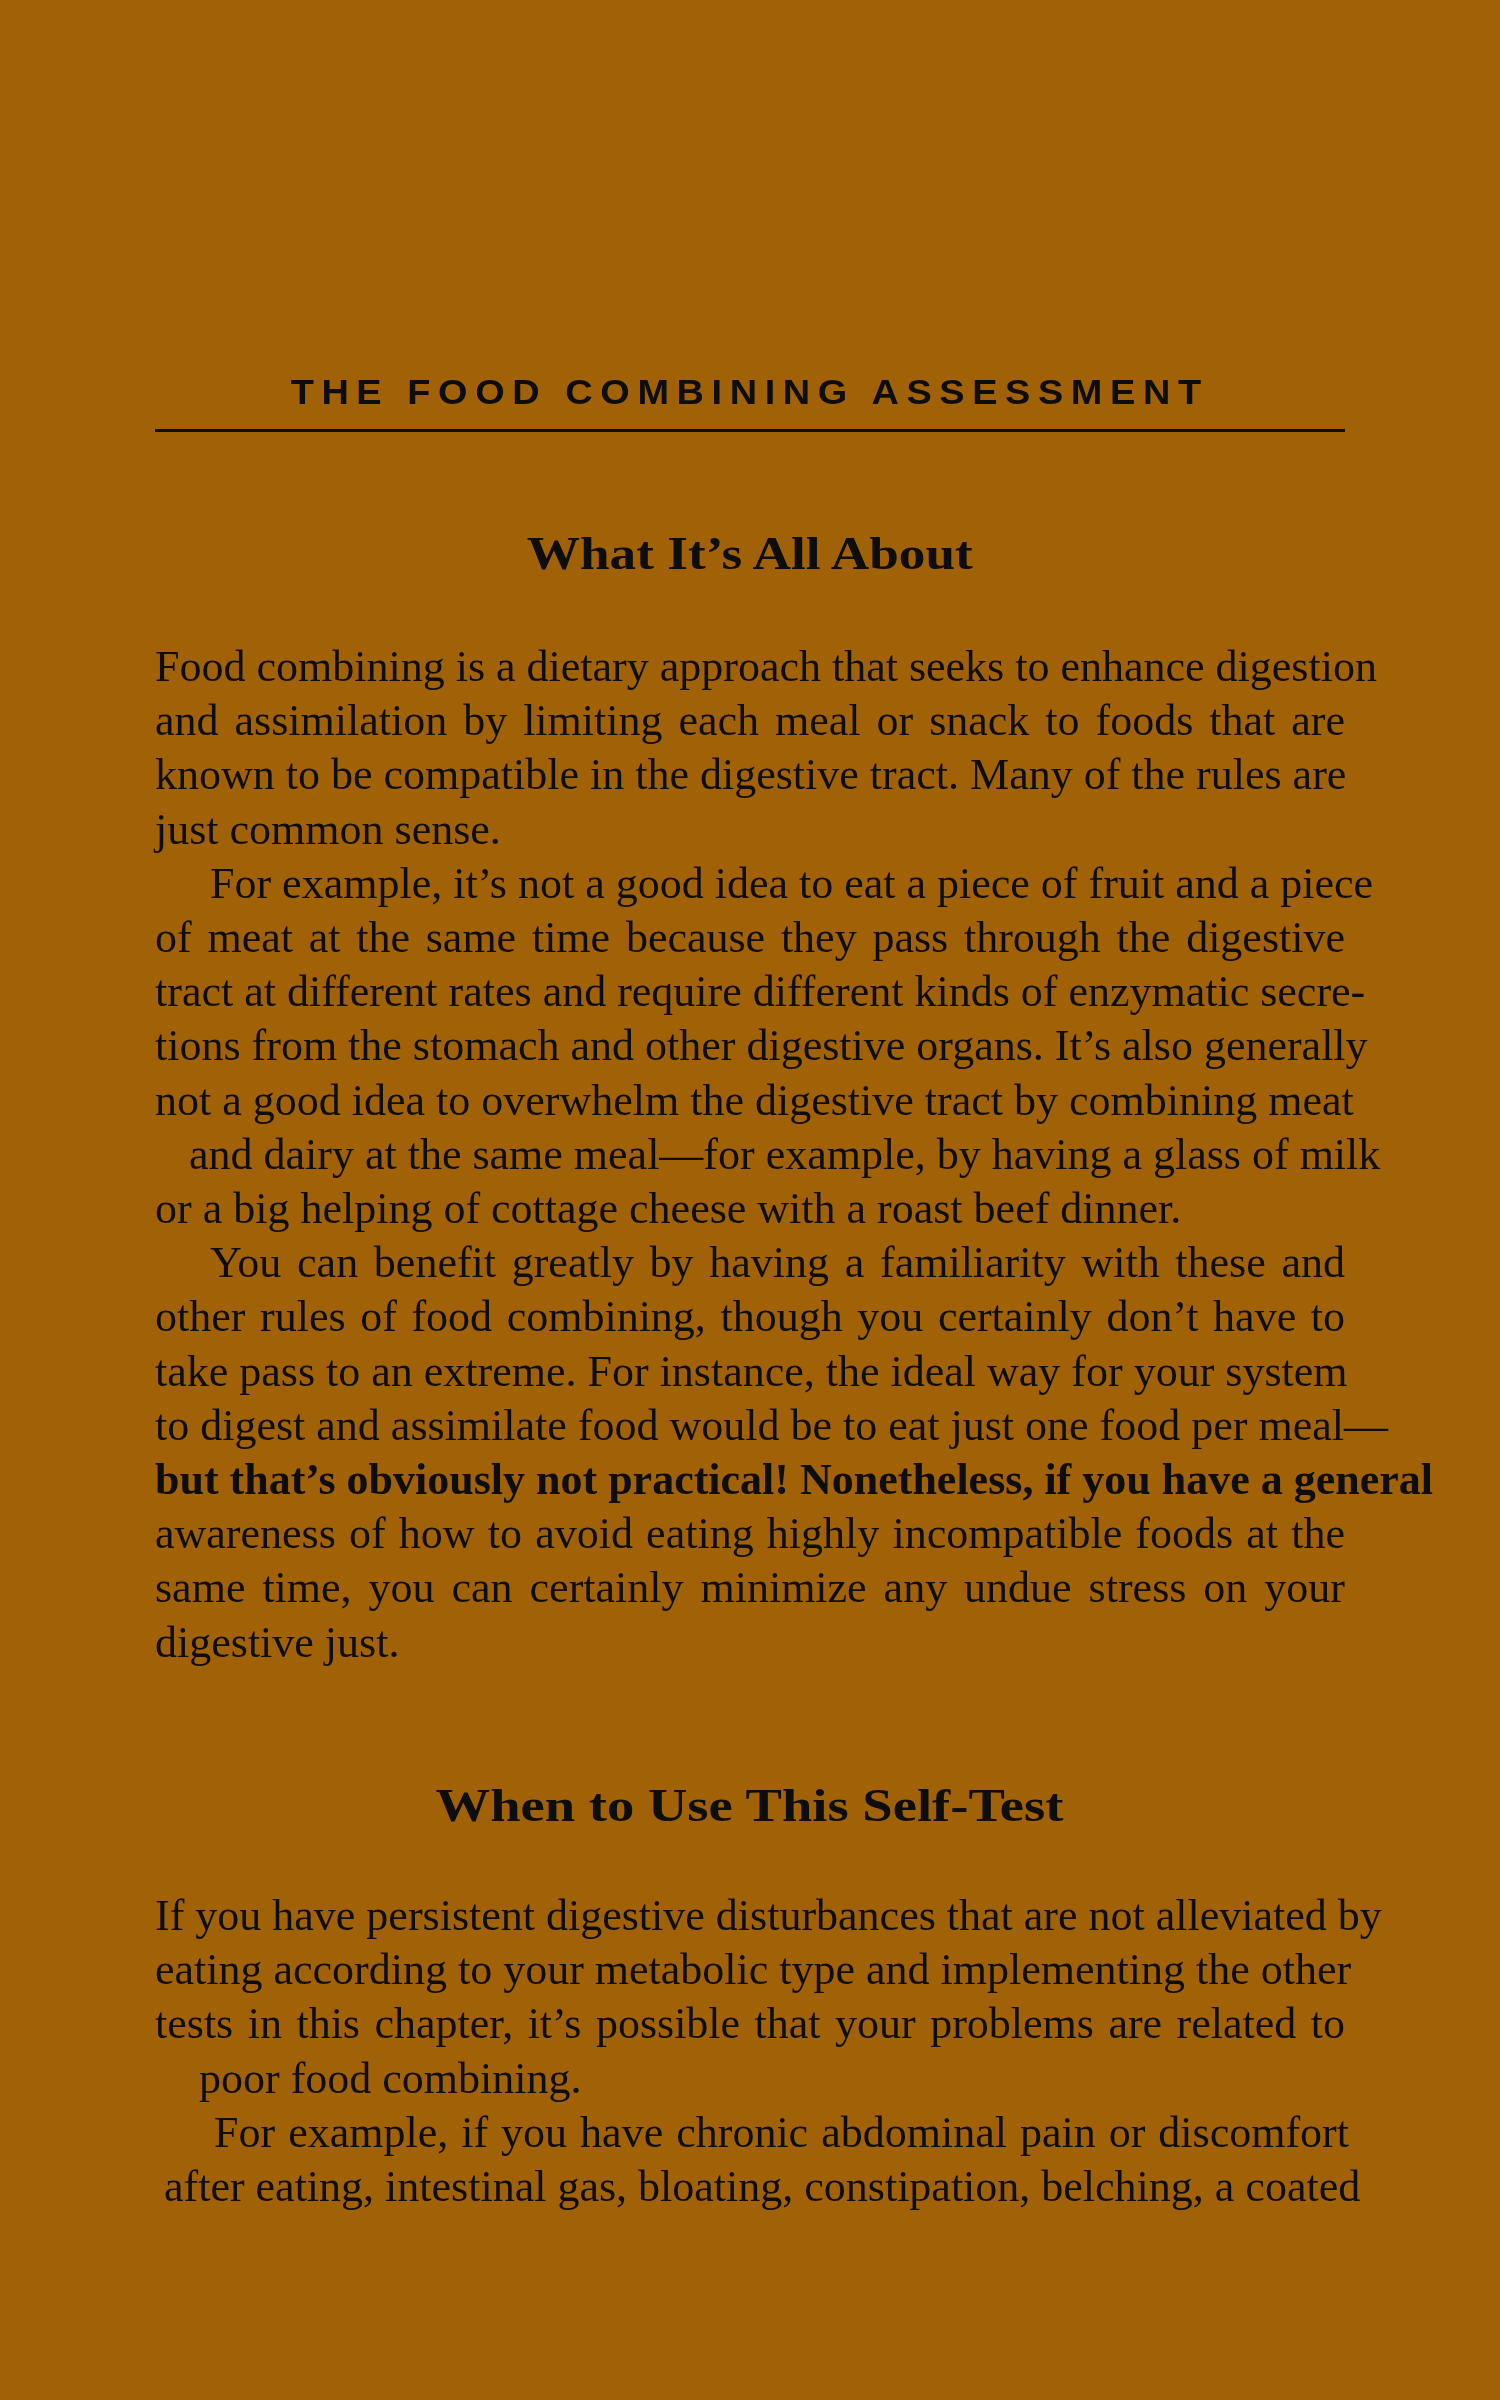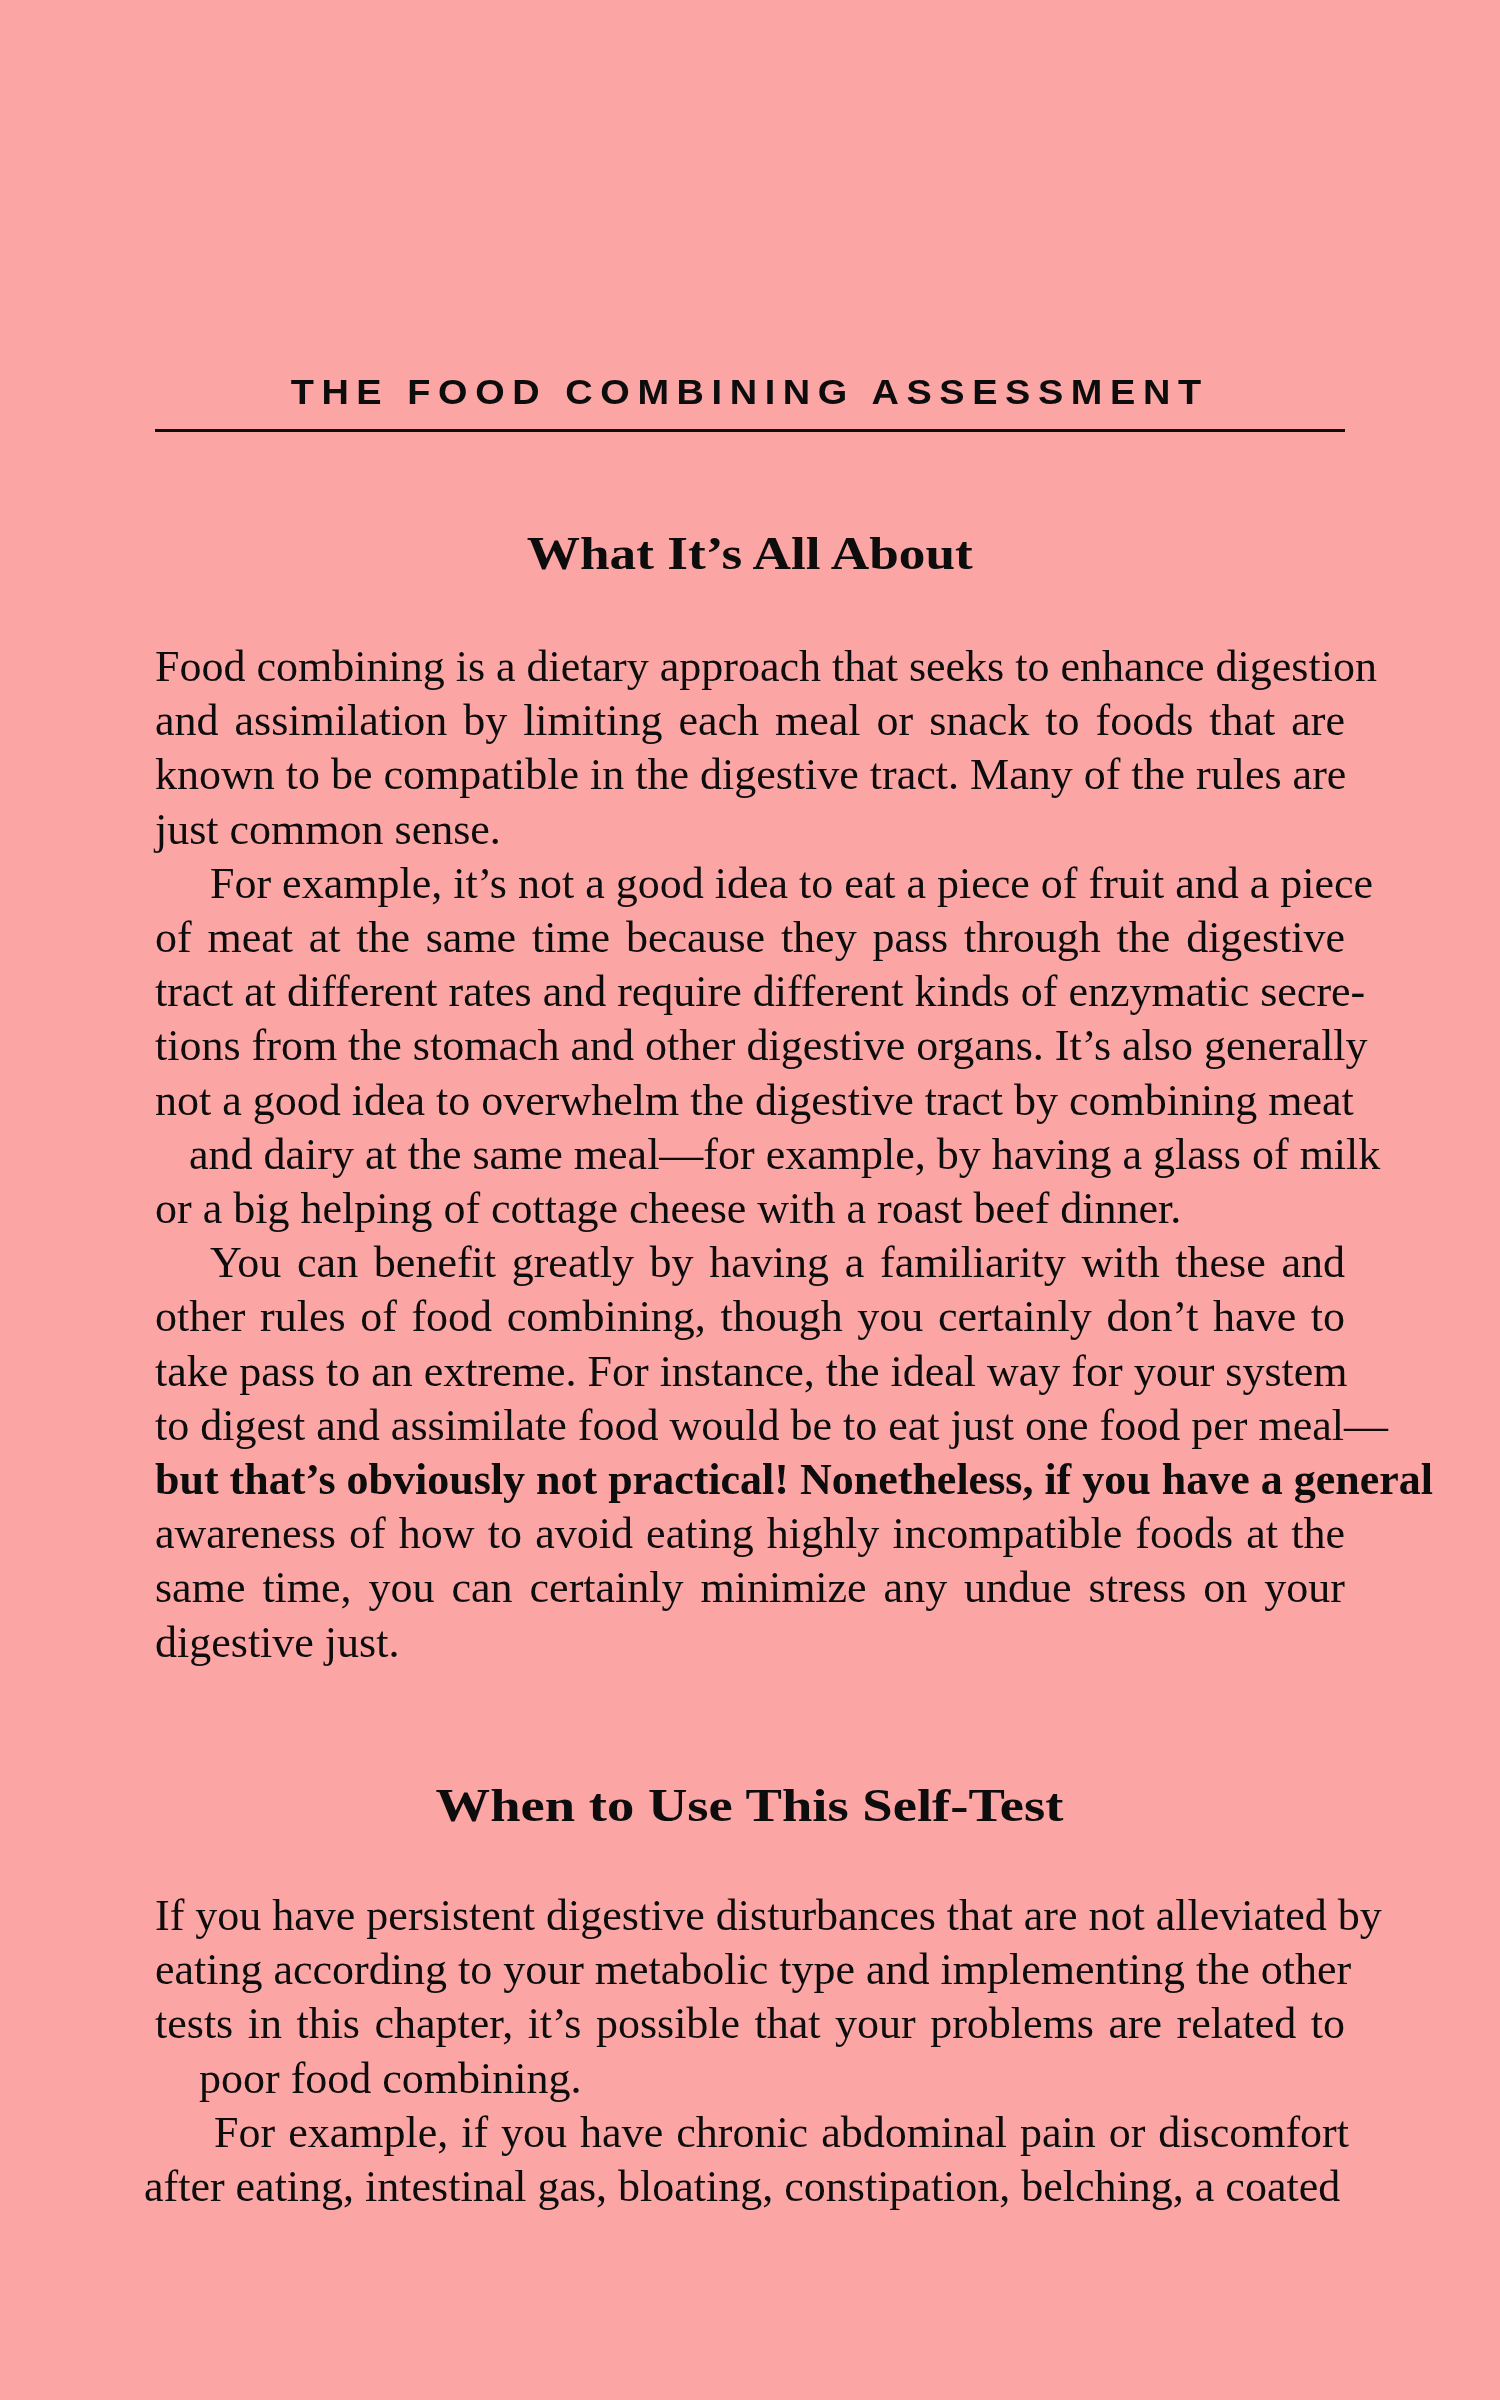--- a/index.html
+++ b/index.html
@@ -4,7 +4,7 @@
 <style>
   html, body { margin: 0; padding: 0; background: #ffffff; }
   body { width: 1500px; height: 2400px; position: relative; overflow: hidden; }
-  #page { position: absolute; left: 0; top: 0; width: 1500px; height: 2400px; background: #fca5a5; color: #0d0d0d; }
+  #page { position: absolute; left: 0; top: 0; width: 1500px; height: 2400px; background: #a16207; color: #0d0d0d; }
   .abs { position: absolute; }
   .running-head {
     left: 155px; width: 1190px; text-align: center;

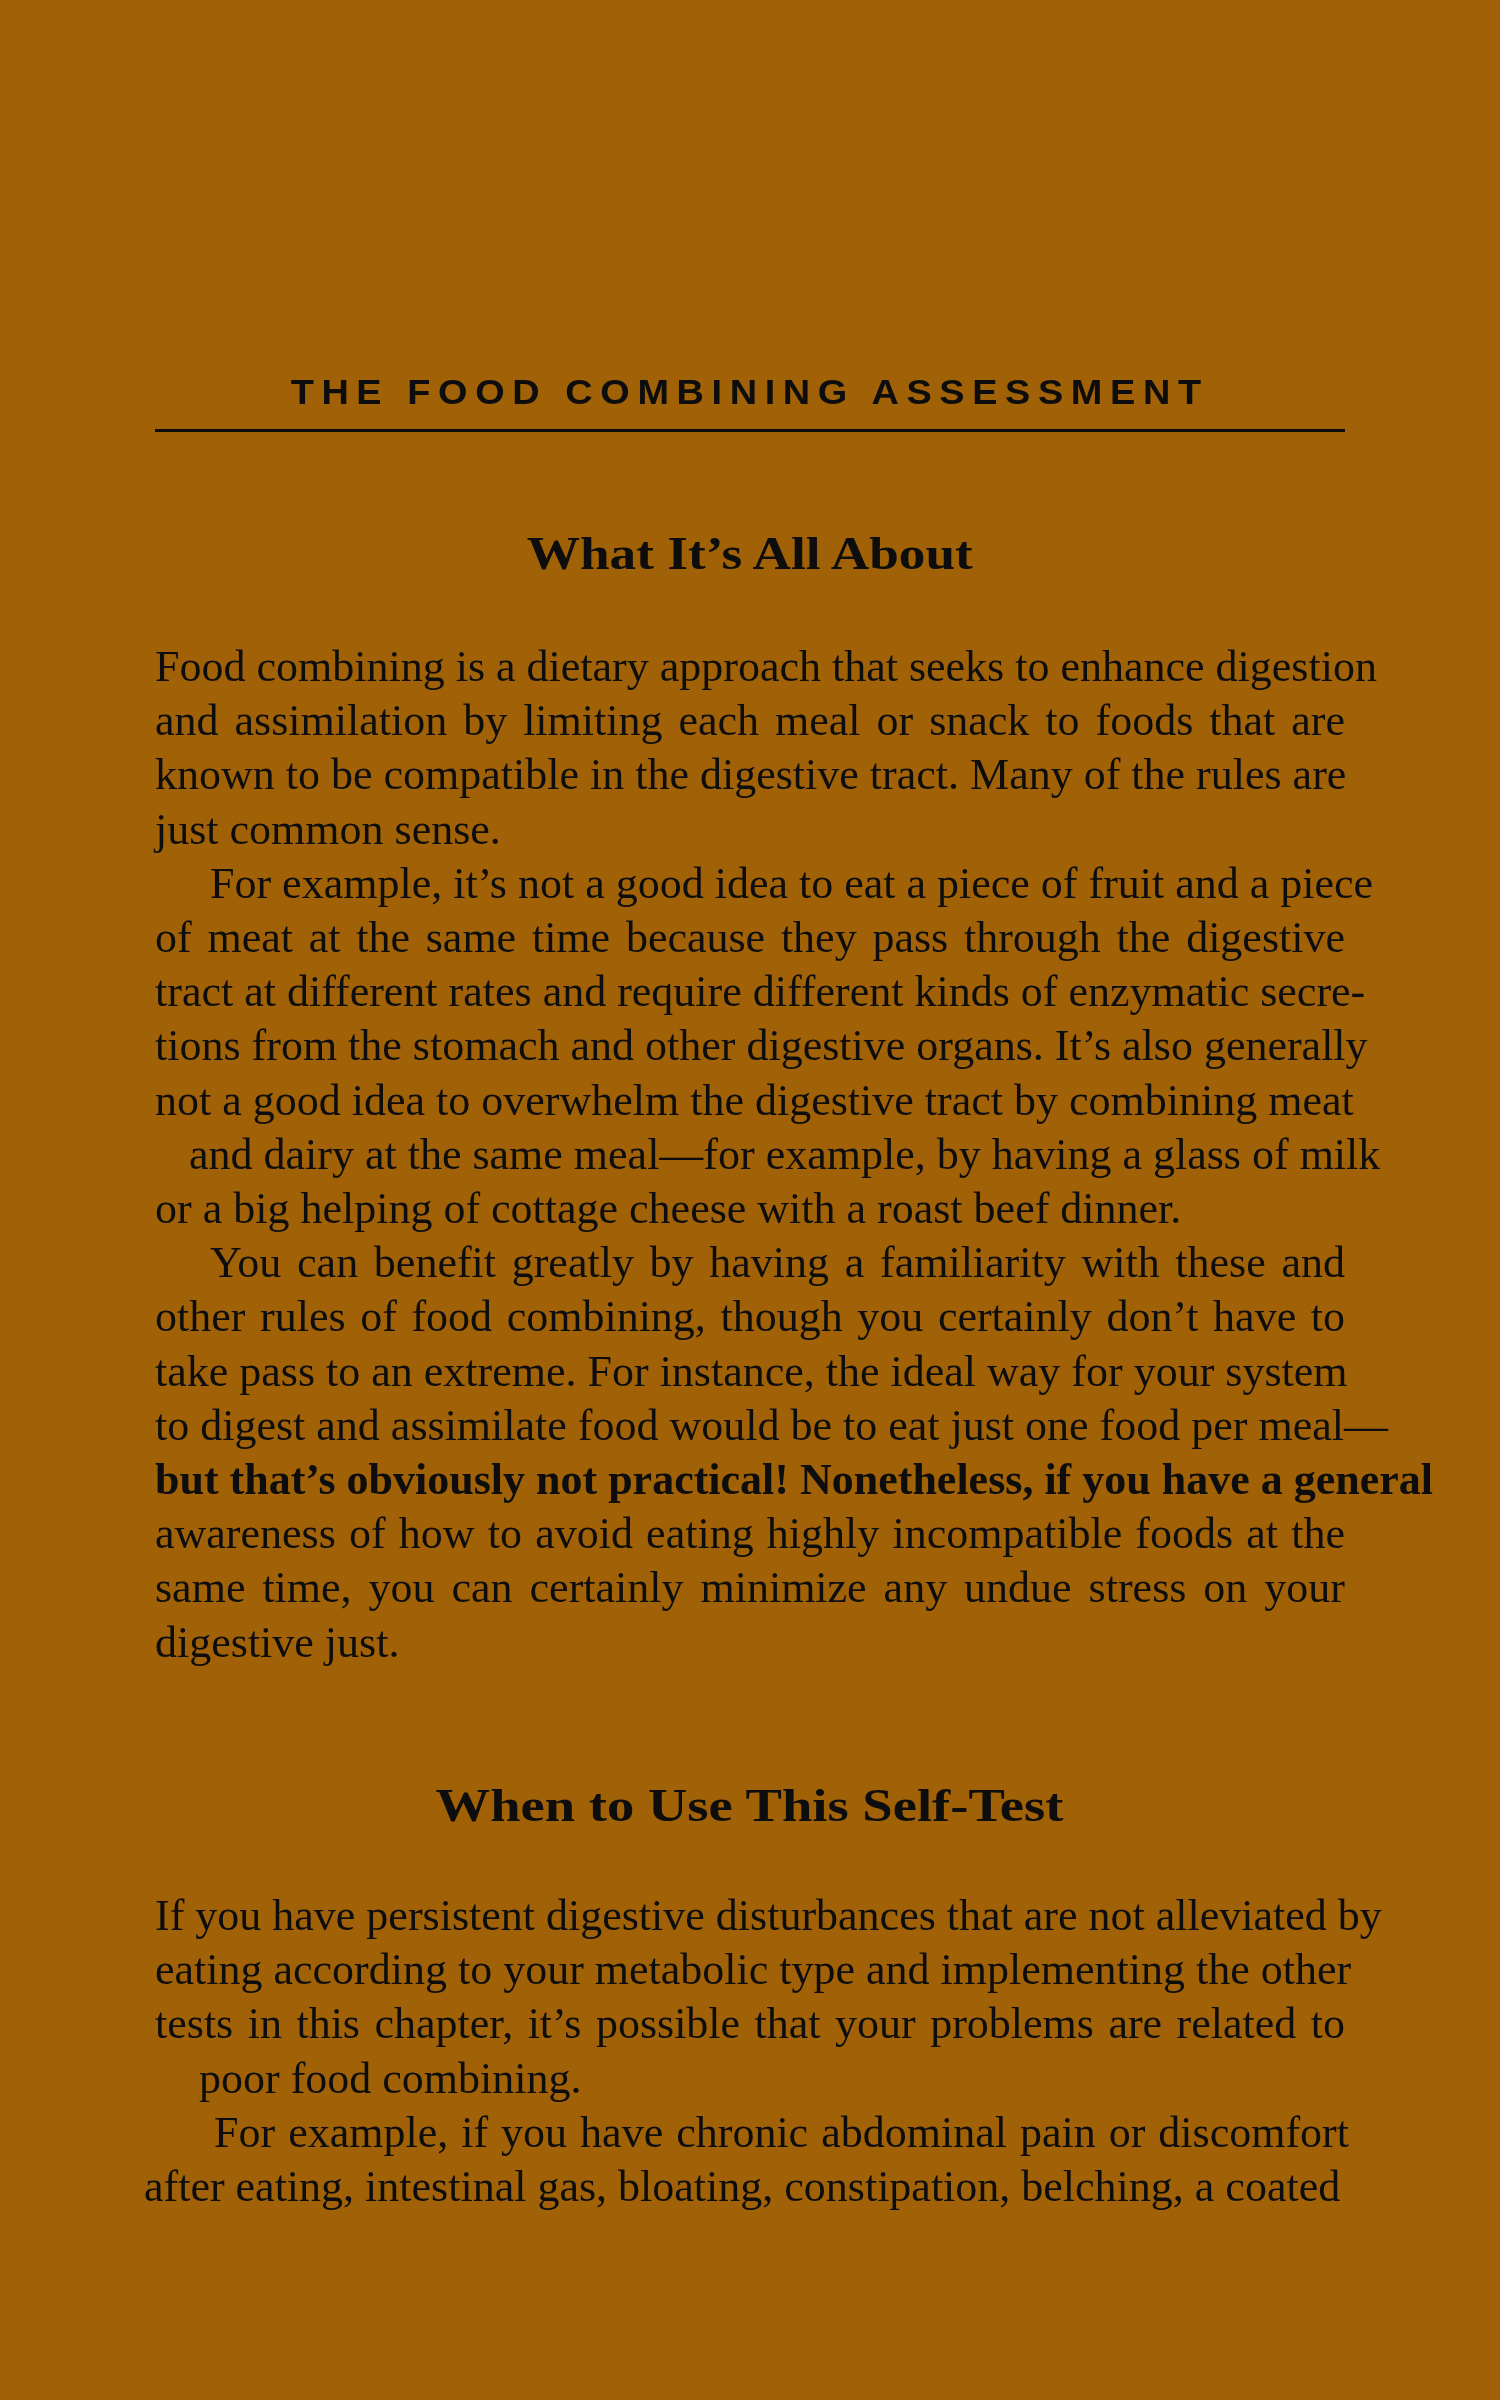--- a/index.html
+++ b/index.html
@@ -68,7 +68,7 @@
       </div>
       <div>
         <div class="abs line just" style="left: 214px; width: 1135px; top: 2105.8px;">For example, if you have chronic abdominal pain or discomfort</div>
-        <div class="abs line just" style="left: 144px; width: 1190px; top: 2160px;">after eating, intestinal gas, bloating, constipation, belching, a coated</div>
+        <div class="abs line just" style="left: 164px; width: 1190px; top: 2160px;">after eating, intestinal gas, bloating, constipation, belching, a coated</div>
       </div>
     </div>
 </div>

